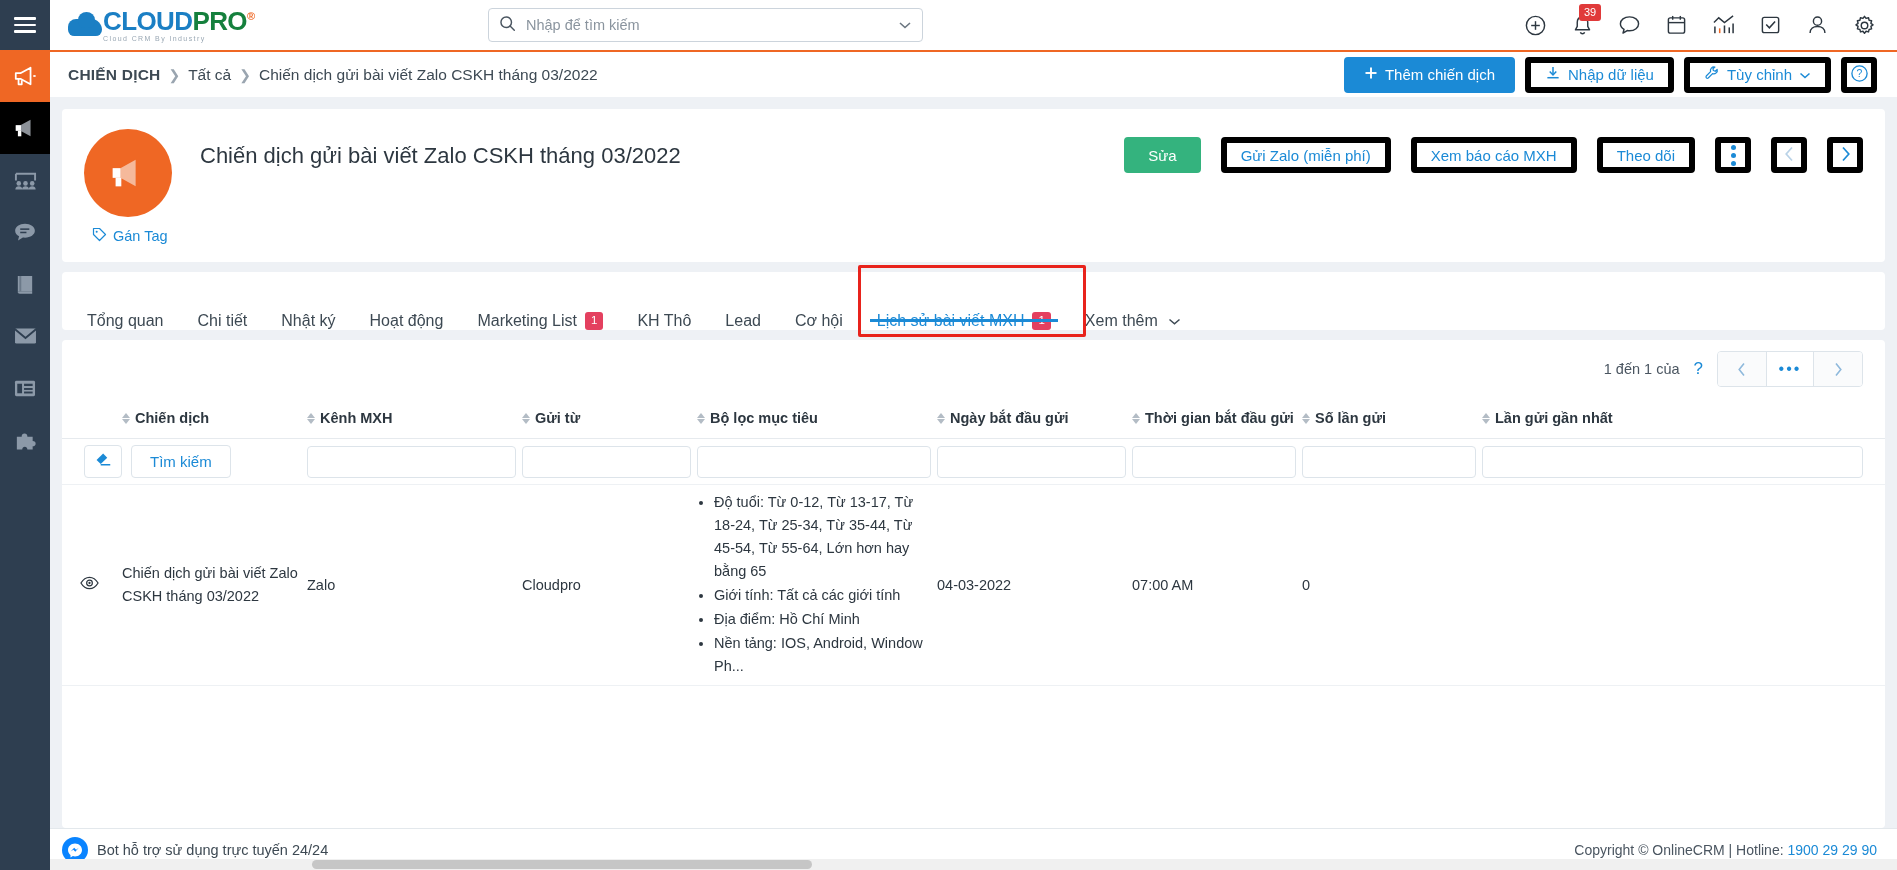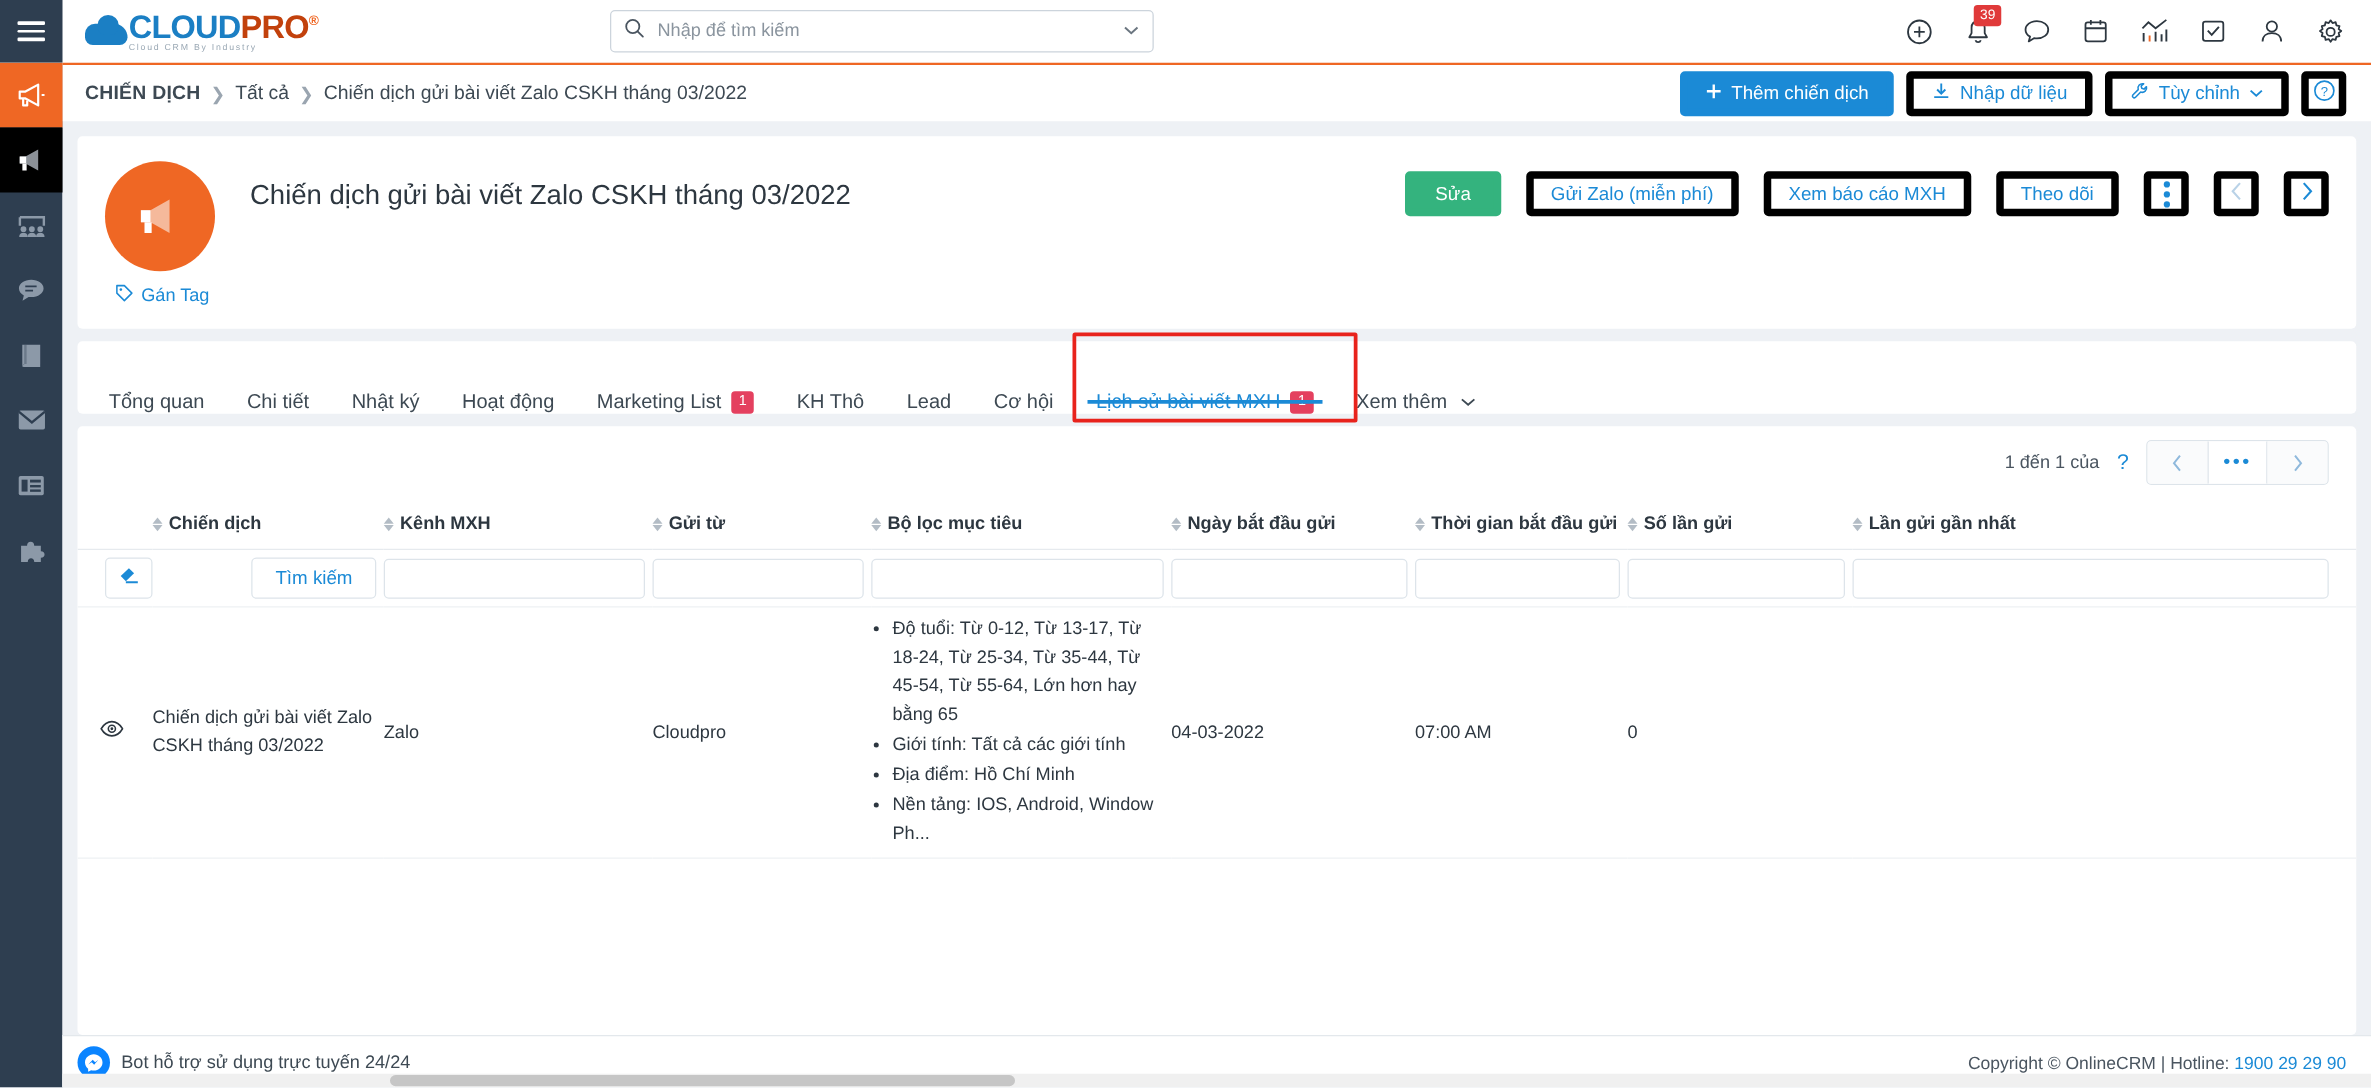--- a/index.html
+++ b/index.html
@@ -37,7 +37,7 @@
   }
   .brand-text { font-size: 26px; font-weight: bold; letter-spacing: -0.6px; line-height: 1; }
   .brand-cloud { color: #1b7fc4; }
-  .brand-pro { color: #c2410c; }
+  .brand-pro { color: #15803d; }
   .brand-reg { color: #ef6724; font-size: 11px; vertical-align: super; }
   .brand-sub { font-size: 7px; color: #9aa8b4; letter-spacing: 1.4px; margin-top: 1px; }
 

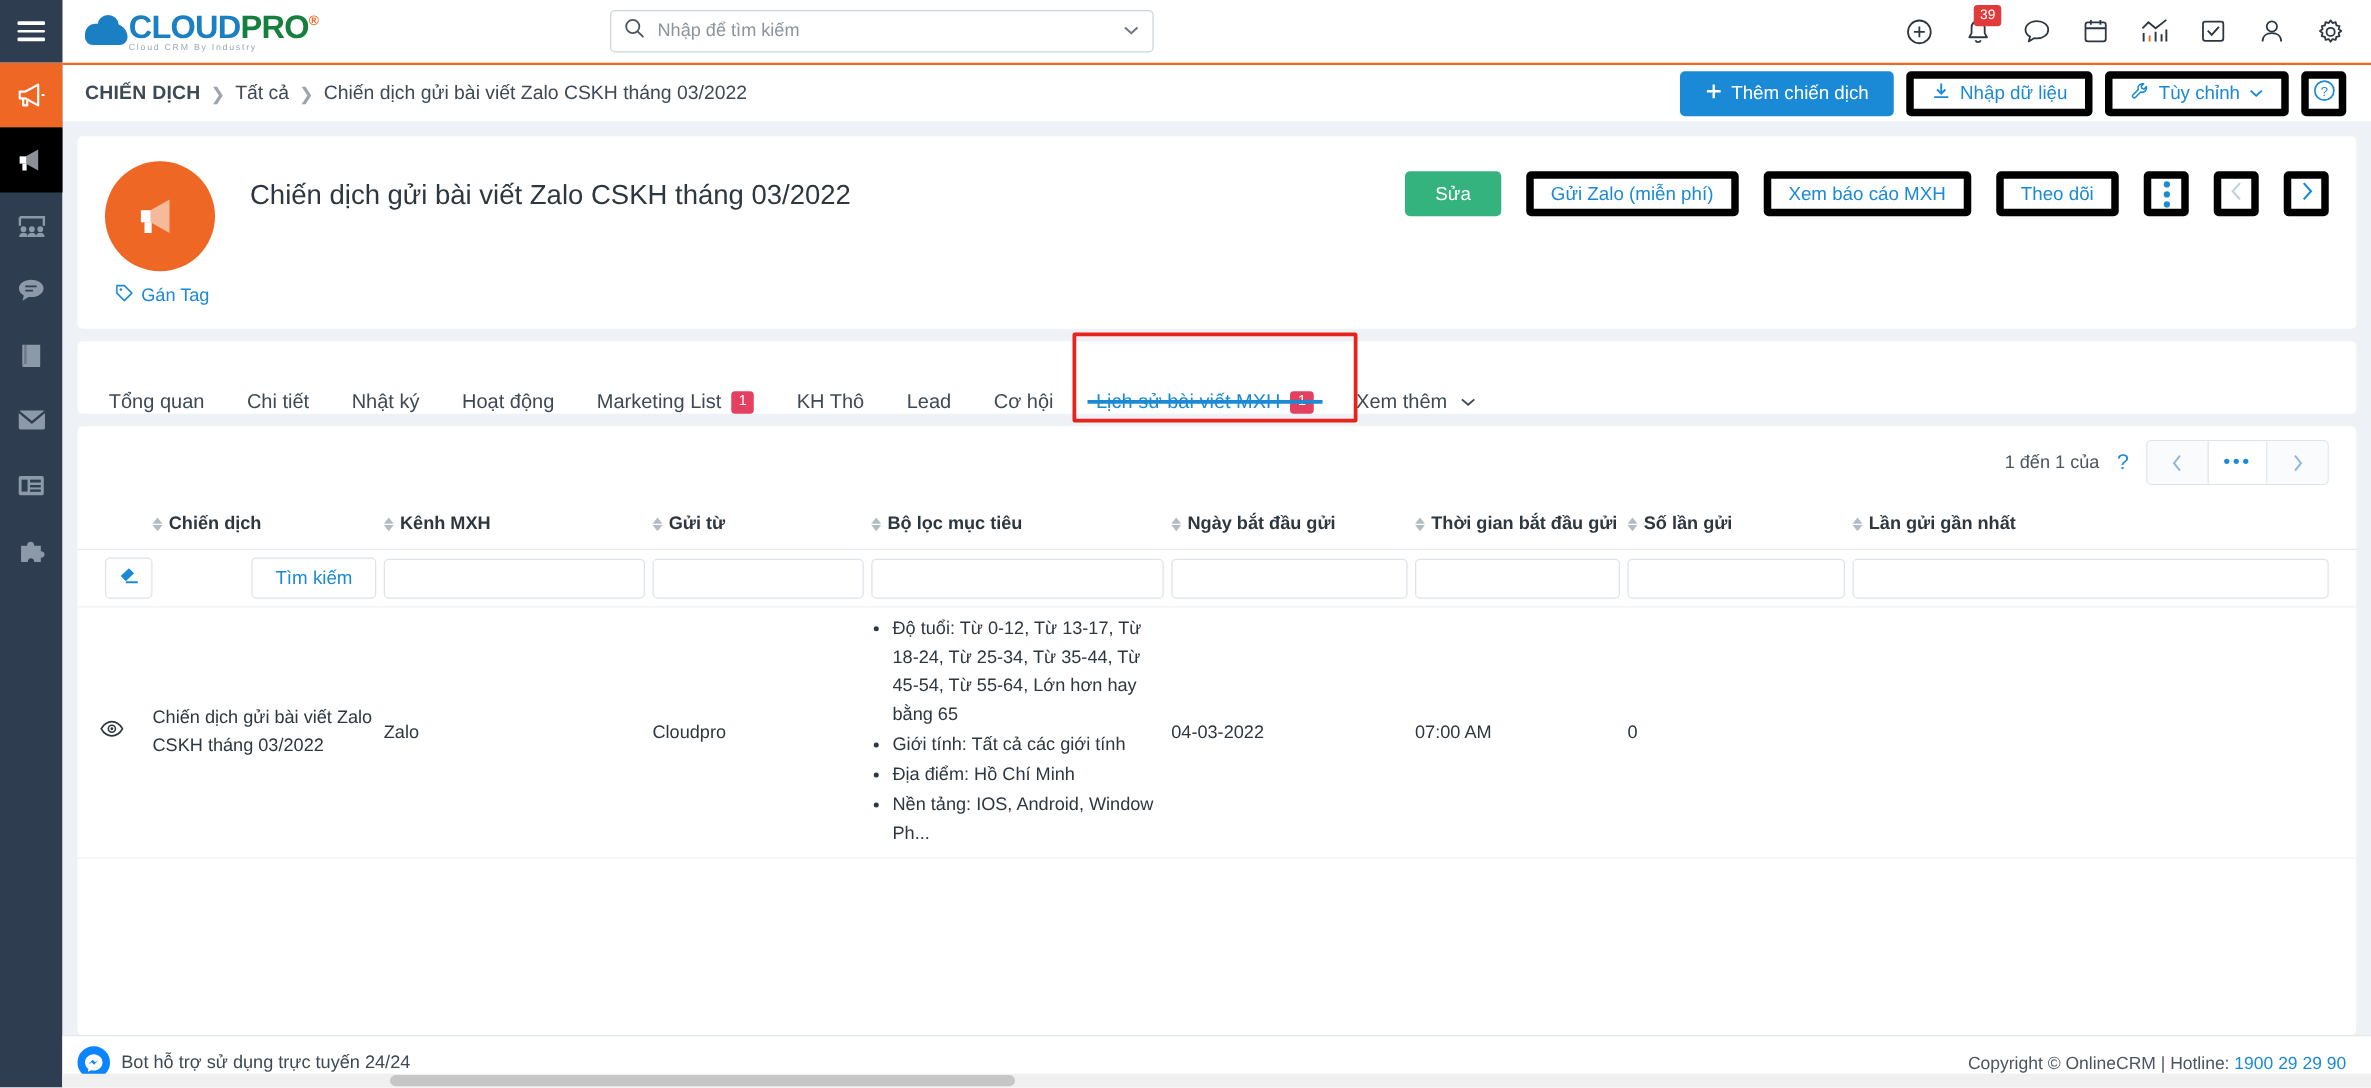--- a/index.html
+++ b/index.html
@@ -176,7 +176,7 @@
     width: 100%; height: 32px; border: 1px solid #dde4ea; border-radius: 4px; background: #fff;
     outline: none; font-size: 14px; padding: 0 8px; font-family: "Liberation Sans", sans-serif;
   }
-  .srow-btns { display: flex; align-items: center; gap: 9px; justify-content: space-between; }
+  .srow-btns { display: flex; align-items: center; gap: 9px; }
   .ebtn {
     width: 38px; height: 33px; border: 1px solid #dde4ea; border-radius: 4px; background: #fff;
     display: flex; align-items: center; justify-content: center; cursor: pointer;

